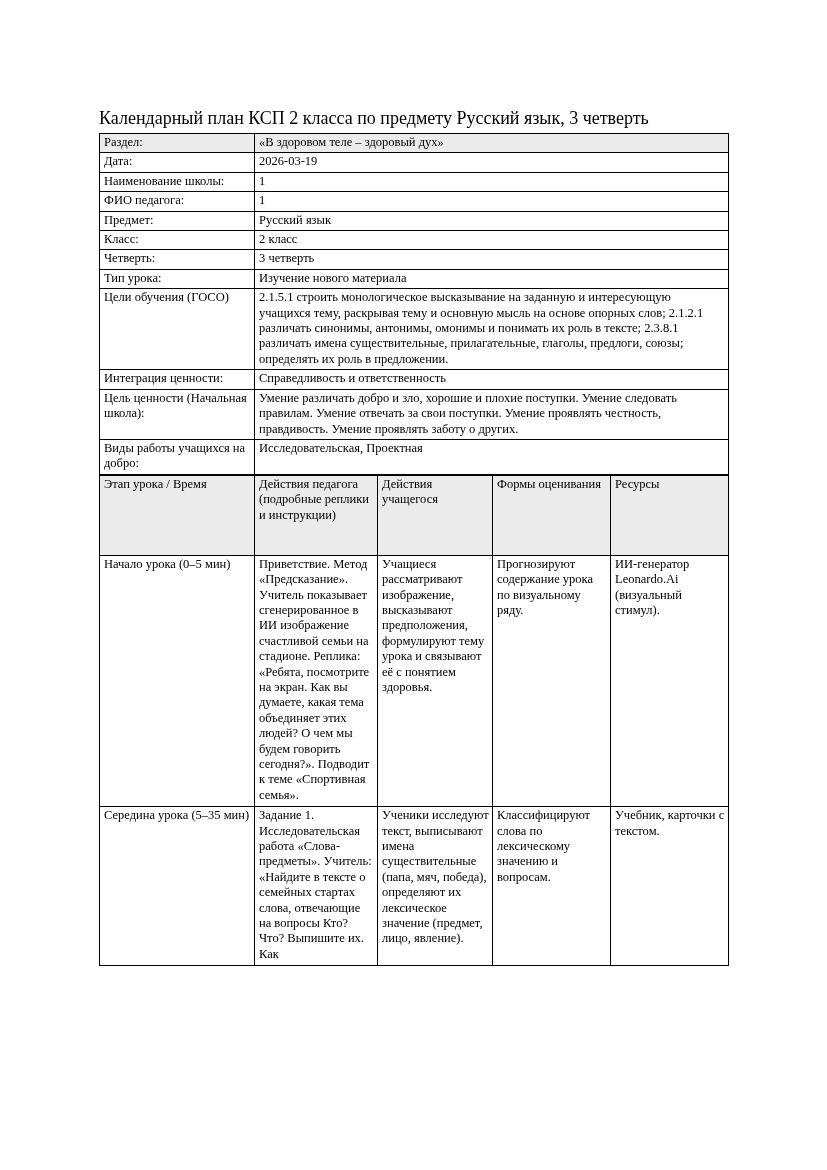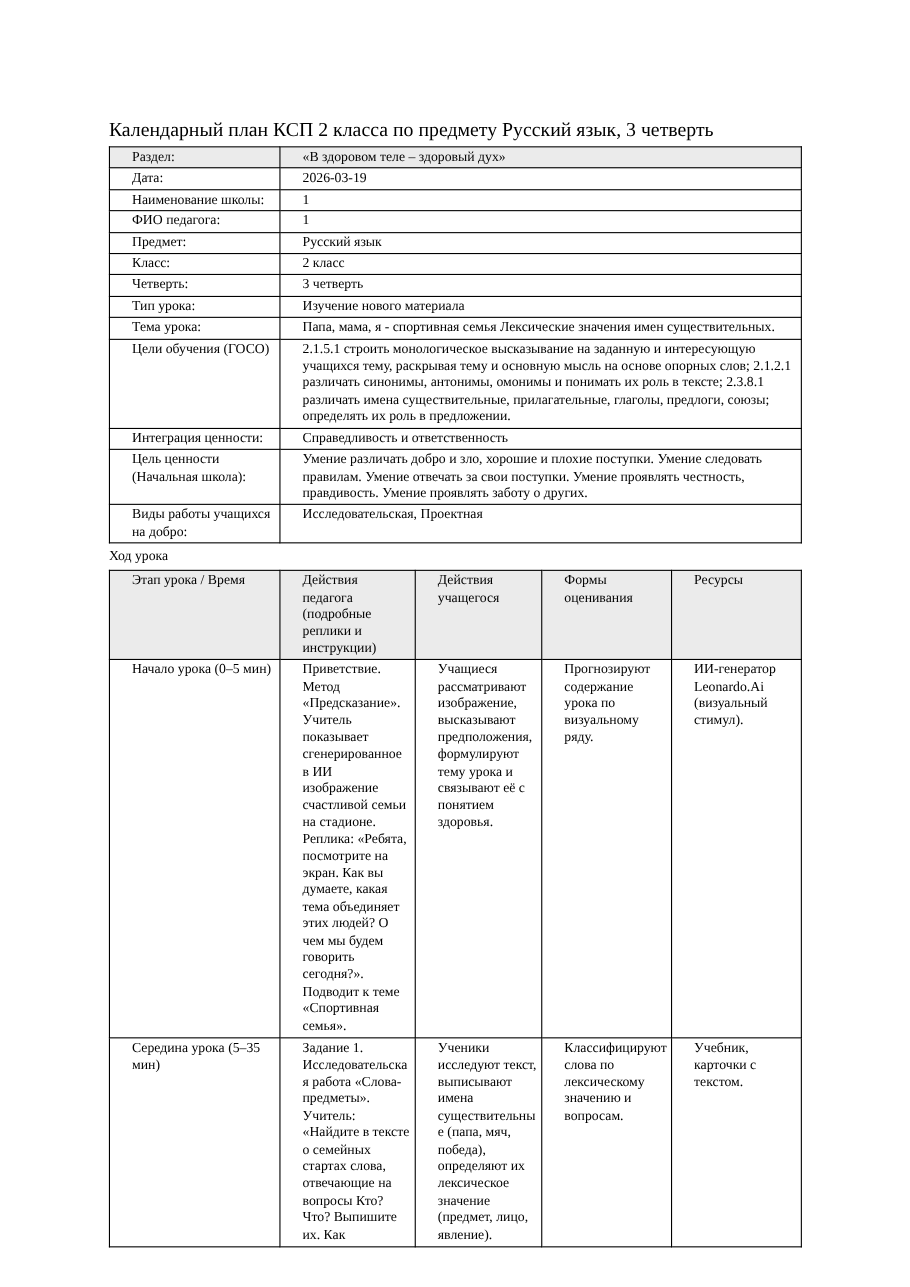--- a/index.html
+++ b/index.html
@@ -45,7 +45,7 @@
   table.doc-table td,
   table.doc-table th {
     border: 1px solid #000000;
-    padding: 1px 3px 2px 20px;
+    padding: 1px 3px 2px 4px;
     vertical-align: top;
     text-align: left;
     font-weight: normal;

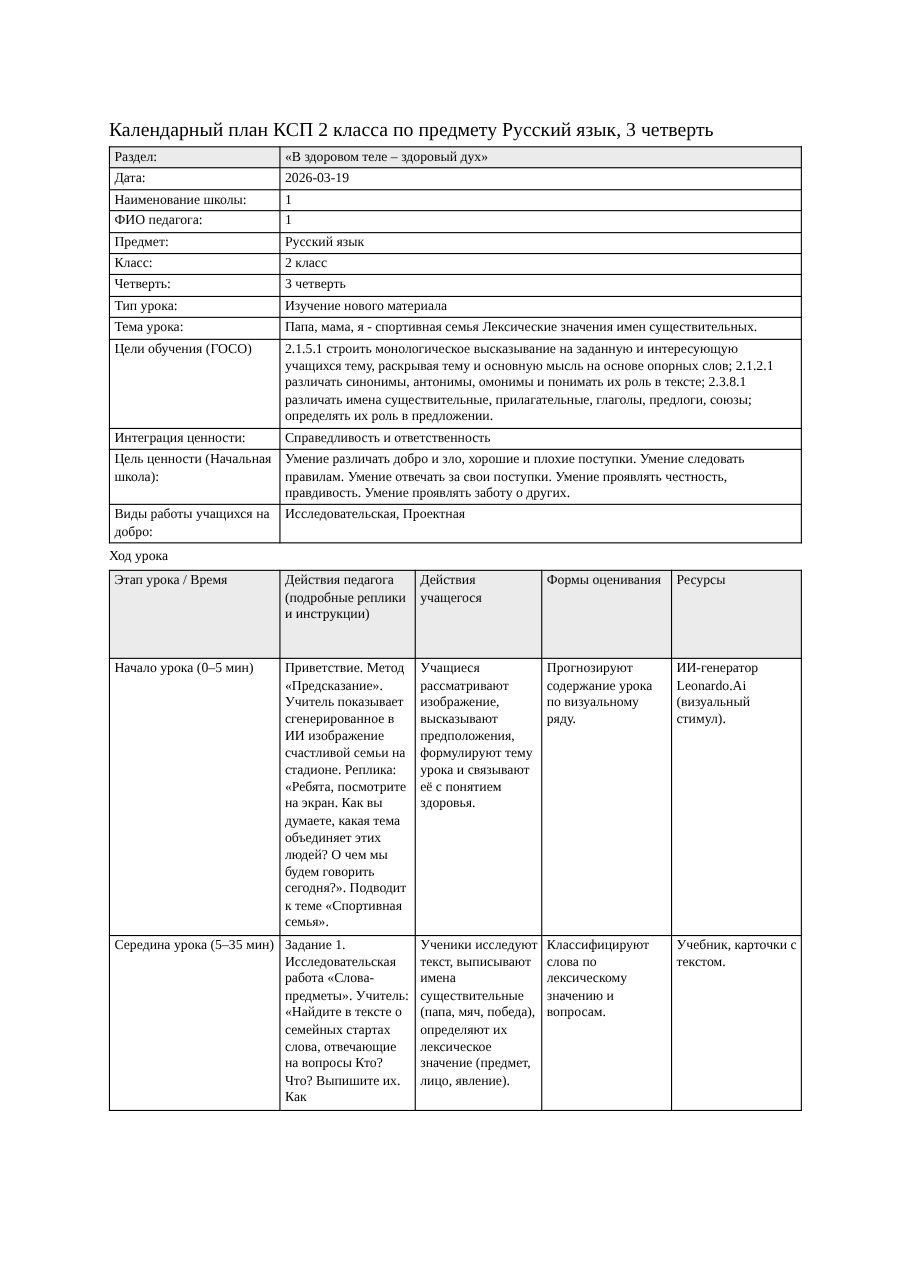--- a/index.html
+++ b/index.html
@@ -115,10 +115,6 @@
           <td>Изучение нового материала</td>
         </tr>
         <tr>
-          <td>Тема урока:</td>
-          <td>Папа, мама, я - спортивная семья Лексические значения имен существительных.</td>
-        </tr>
-        <tr>
           <td>Цели обучения (ГОСО)</td>
           <td>2.1.5.1 строить монологическое высказывание на заданную и интересующую учащихся тему, раскрывая тему и основную мысль на основе опорных слов; 2.1.2.1 различать синонимы, антонимы, омонимы и понимать их роль в тексте; 2.3.8.1 различать имена существительные, прилагательные, глаголы, предлоги, союзы; определять их роль в предложении.</td>
         </tr>

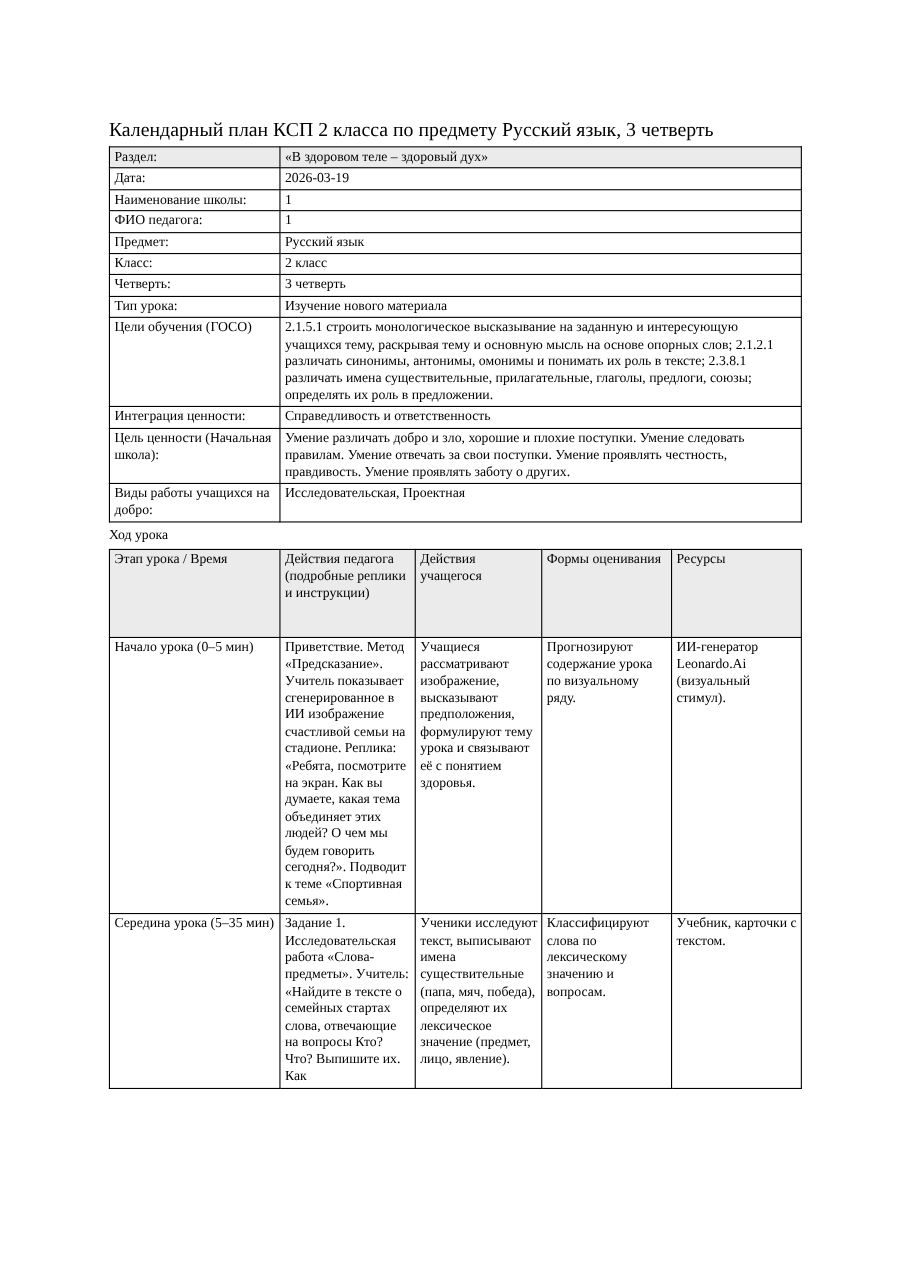--- a/index.html
+++ b/index.html
@@ -133,7 +133,6 @@
       </tbody>
   </table>
 
-  <div class="section-label">Ход урока</div>
 
   <table class="doc-table flow-table">
     <colgroup>

